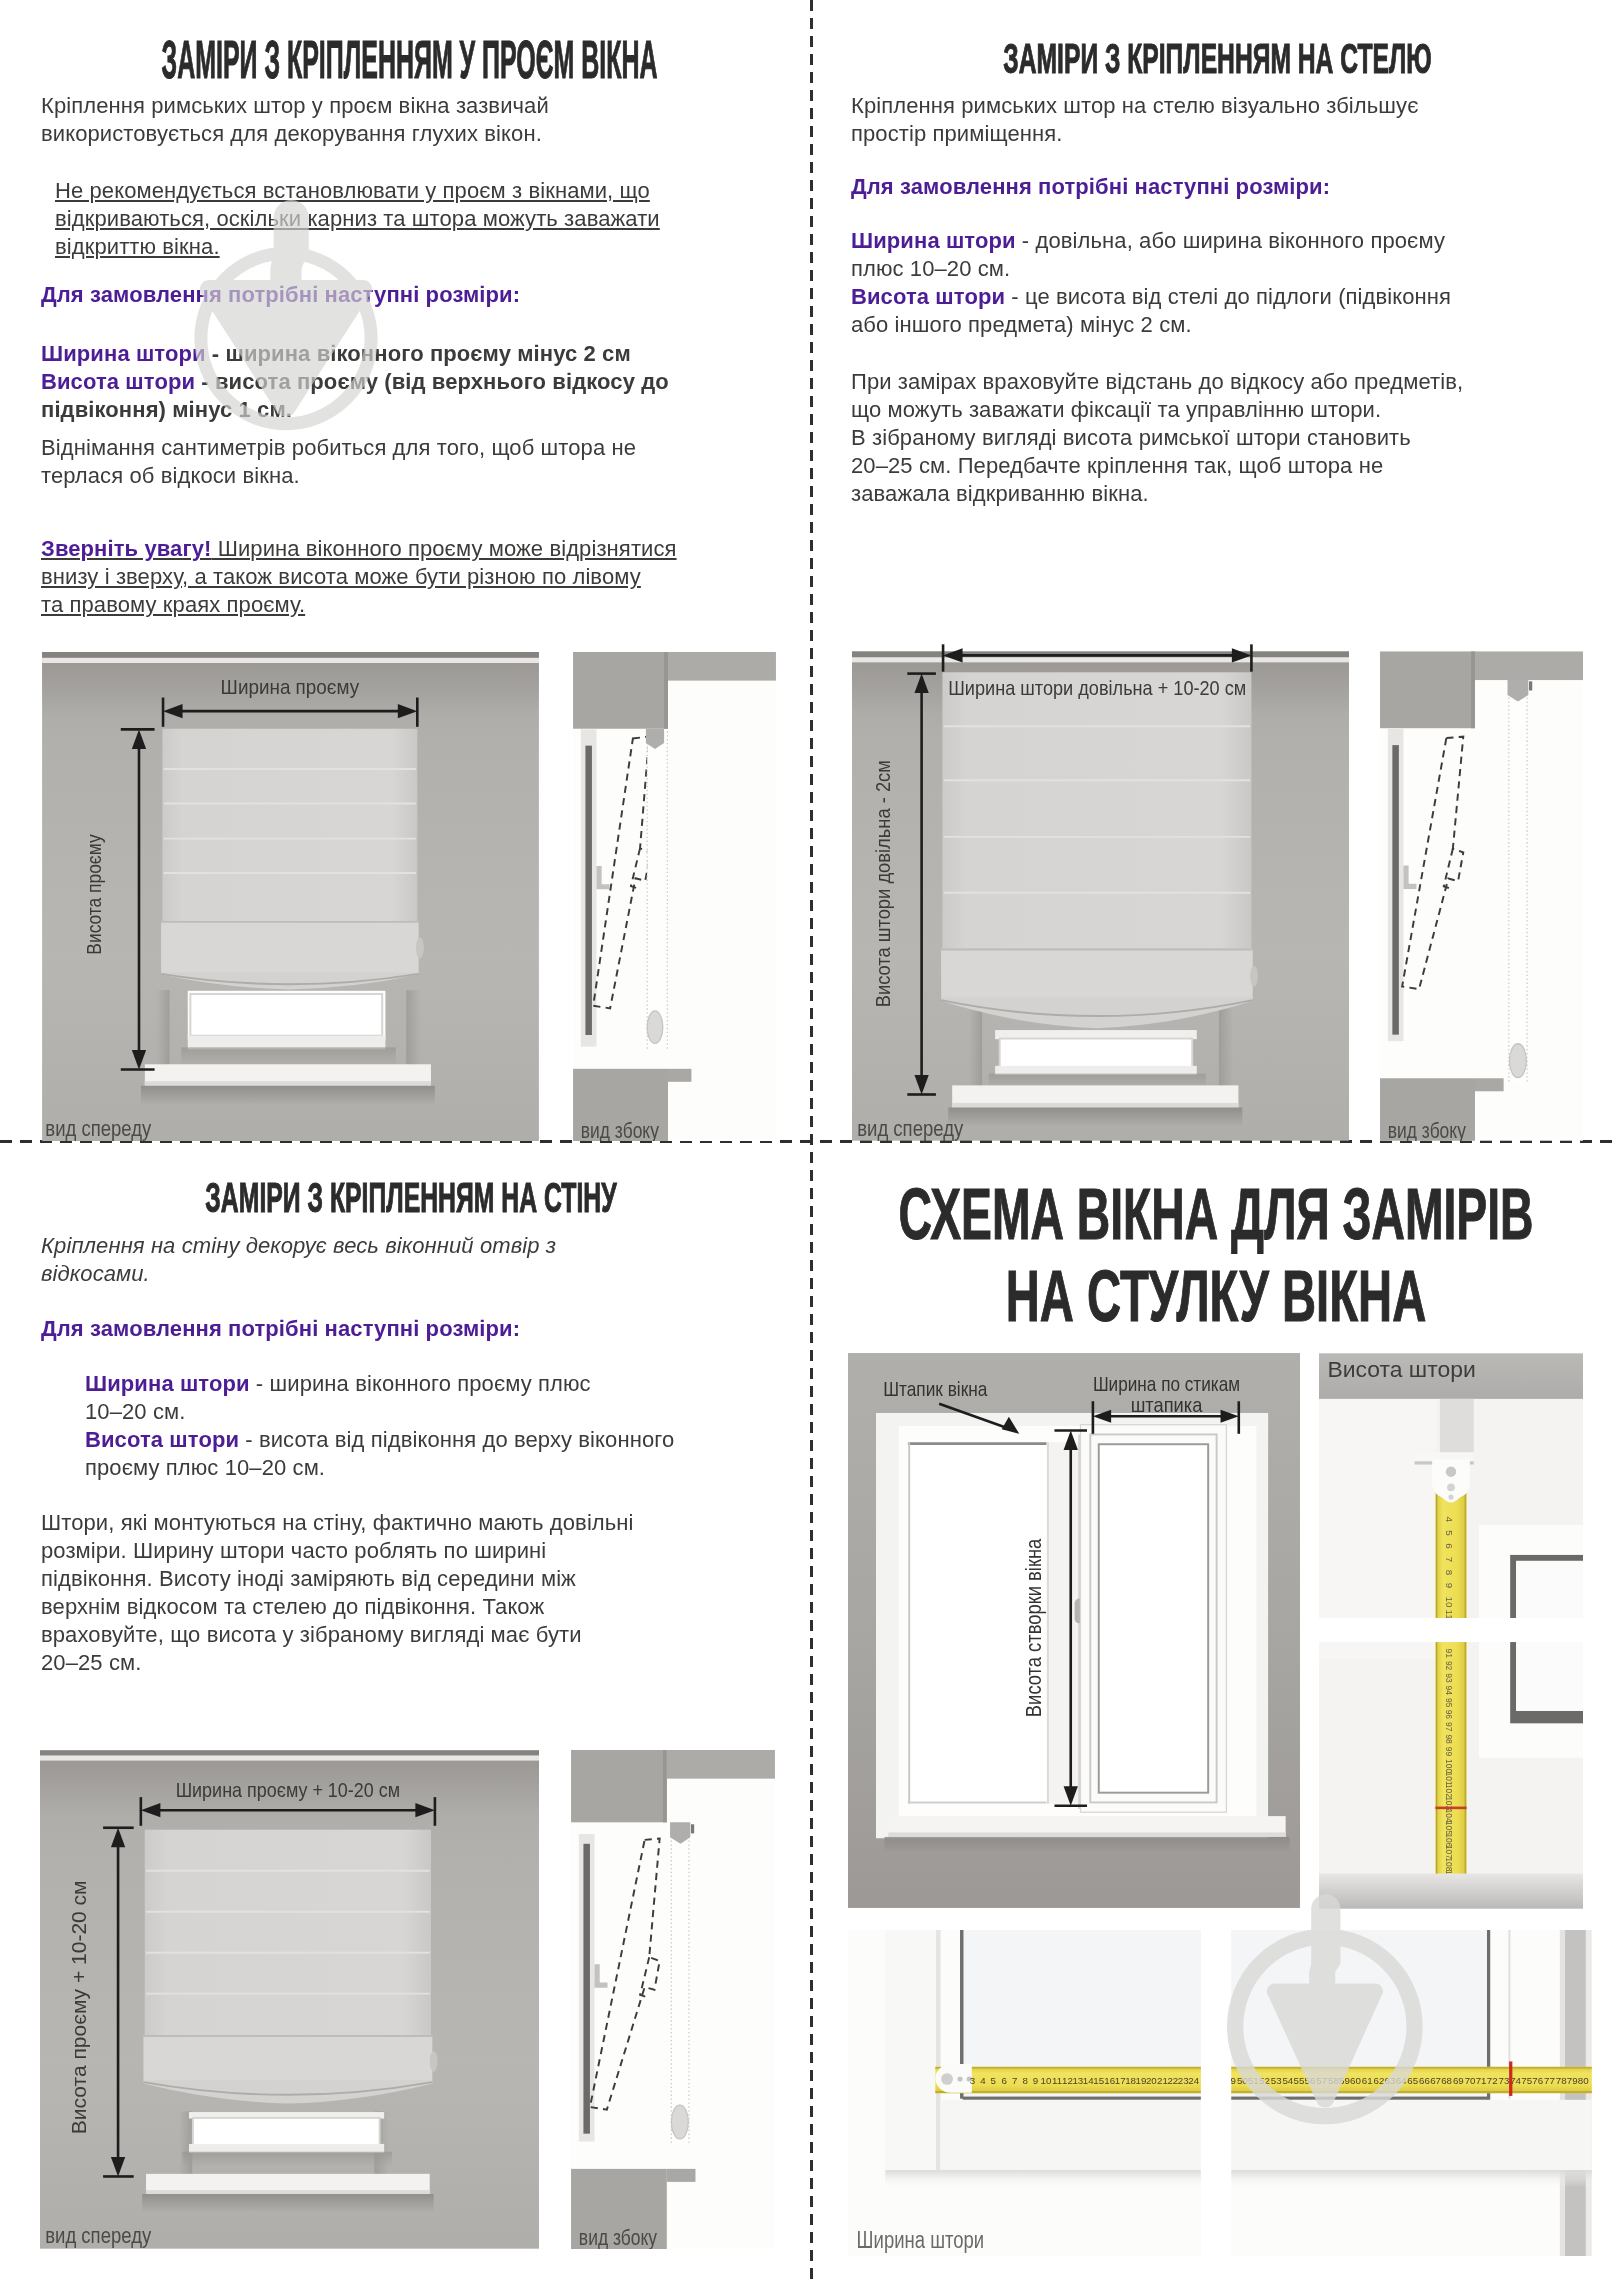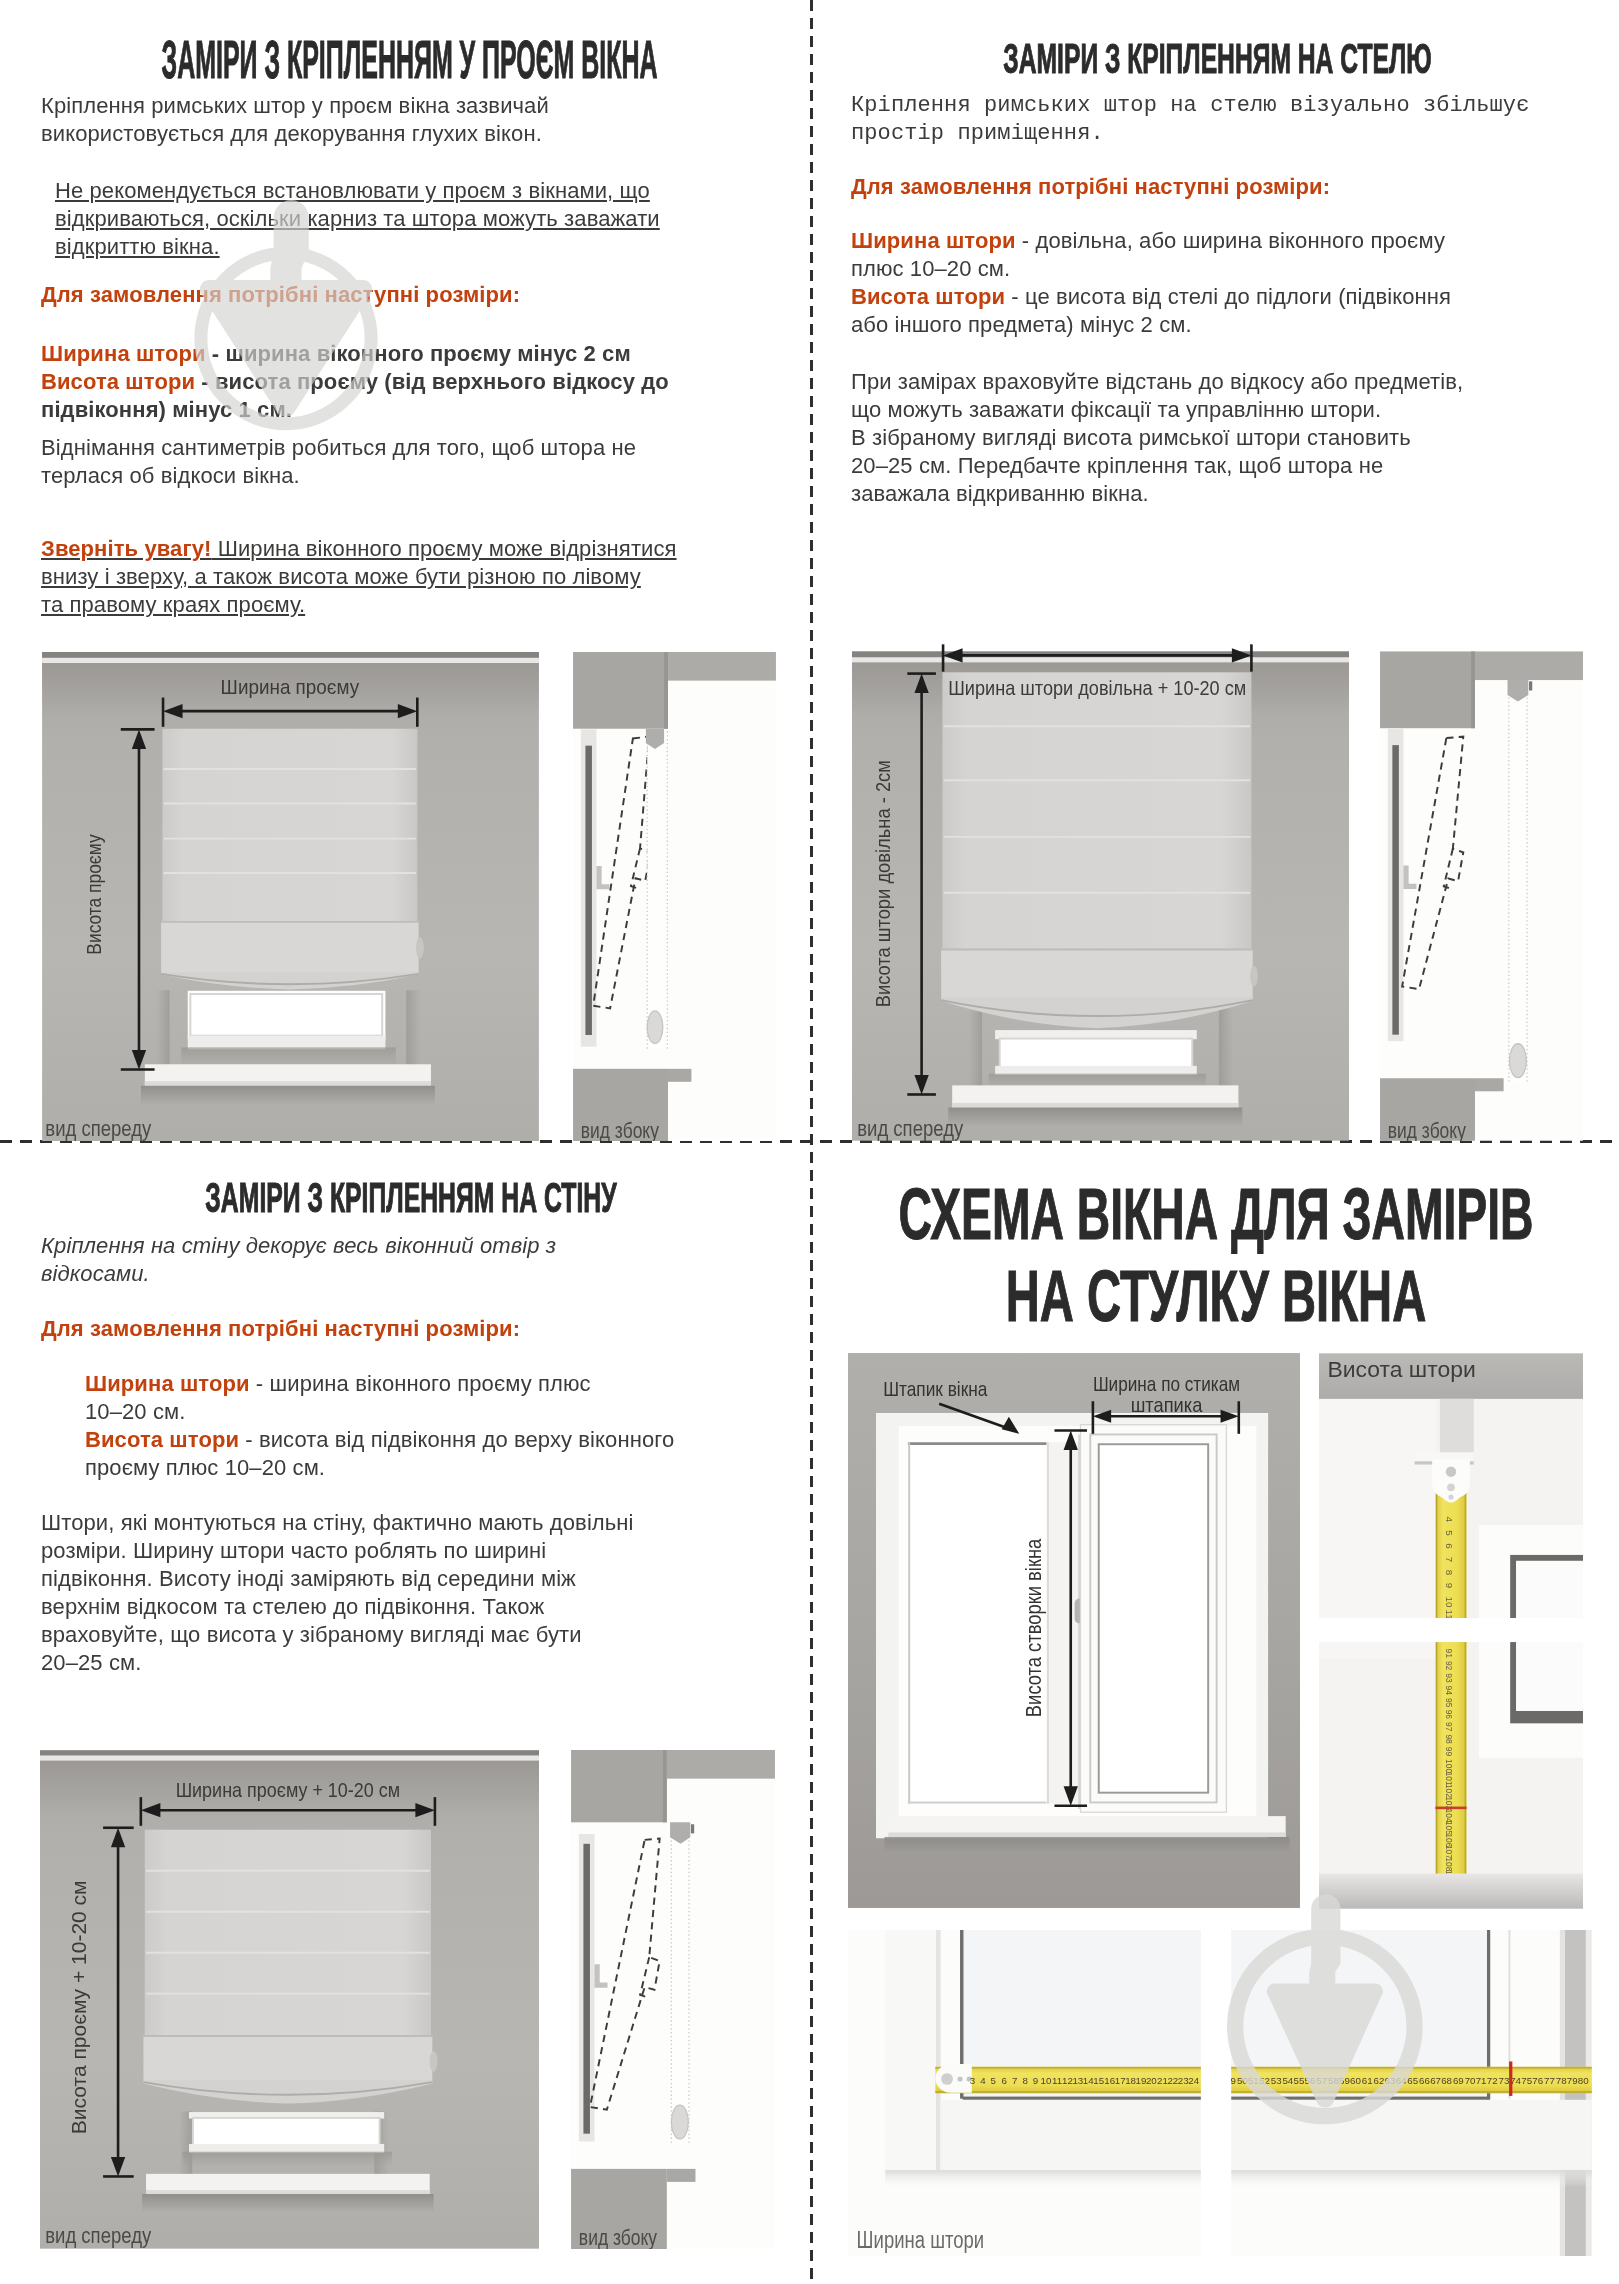--- a/index.html
+++ b/index.html
@@ -38,7 +38,7 @@
   <text class="ttl" x="331" y="53" font-size="66" text-anchor="middle" textLength="658" lengthAdjust="spacingAndGlyphs">ЗАМІРИ З КРІПЛЕННЯМ НА СТЕЛЮ</text>
 </svg>
 
-<div class="abs body" style="left:851px;top:92px;font-family:Liberation Mono, monospace;">Кріплення римських штор на стелю візуально збільшує<br>простір приміщення.</div>
+<div class="abs body" style="left:851px;top:92px;">Кріплення римських штор на стелю візуально збільшує<br>простір приміщення.</div>
 
 <div class="abs body" style="left:851px;top:173px;"><b>Для замовлення потрібні наступні розміри:</b></div>
 

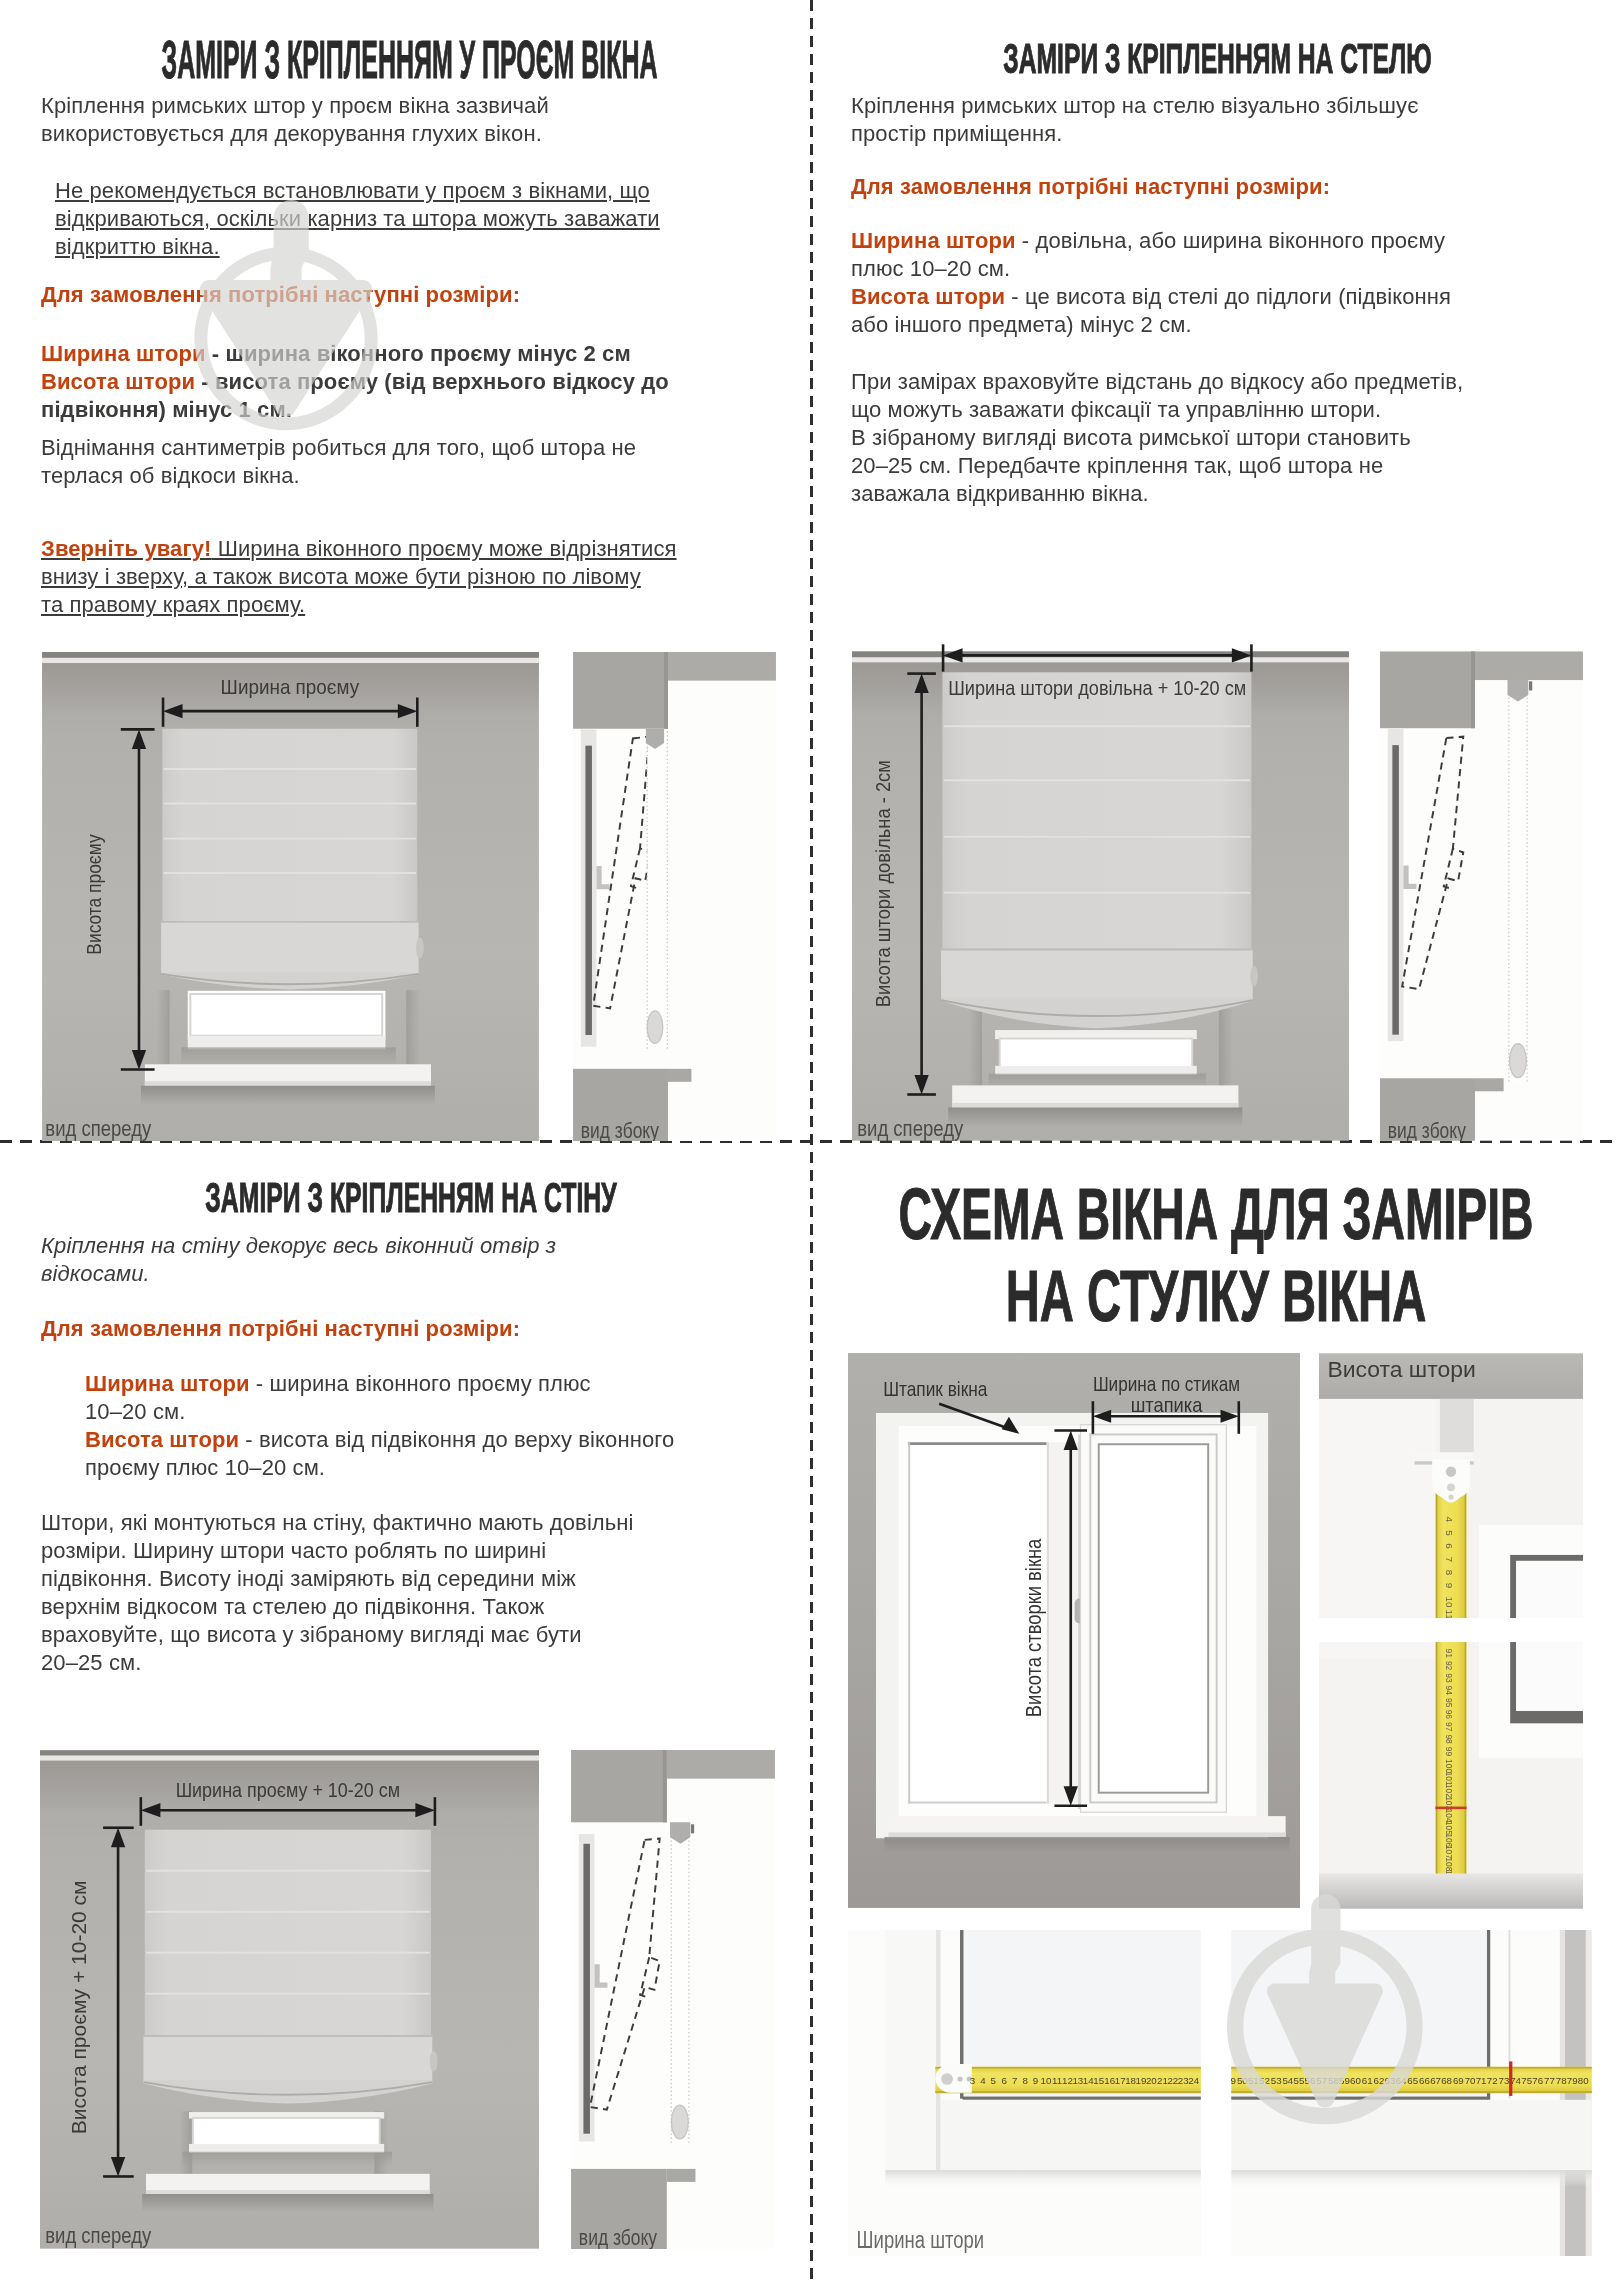--- a/index.html
+++ b/index.html
@@ -7,7 +7,7 @@
        font-family:"Liberation Sans",sans-serif;}
   .abs{position:absolute;}
   .body{font-size:22px;line-height:28px;color:#3b3b3a;letter-spacing:0.1px;white-space:nowrap;}
-  .body b{color:#c2410c;}
+  .body b{color:#4c1d95;}
   svg text{font-family:"Liberation Sans",sans-serif;}
   .ttl{fill:#2b2b2b;font-weight:bold;stroke:#2b2b2b;stroke-width:1.6;paint-order:stroke;}
 </style>

